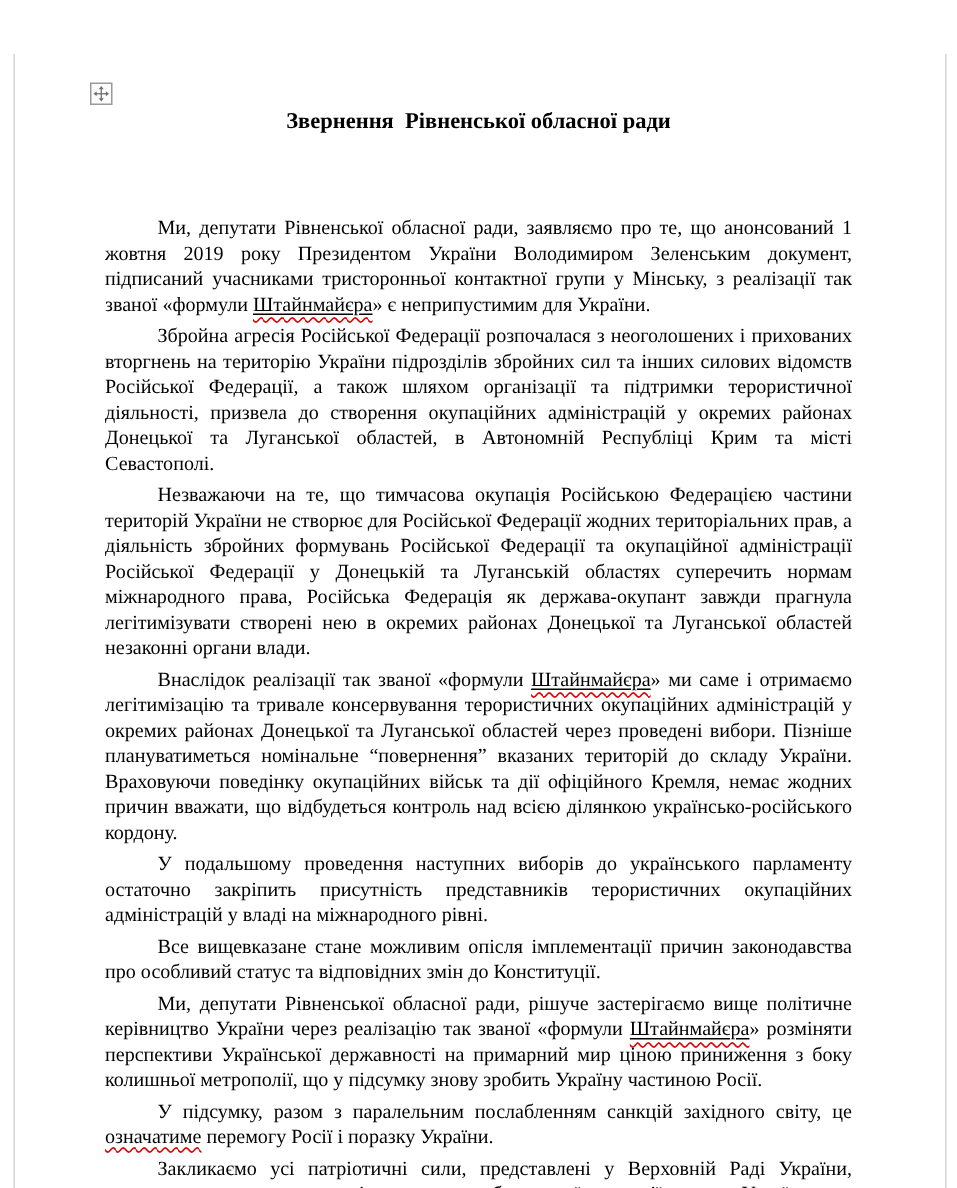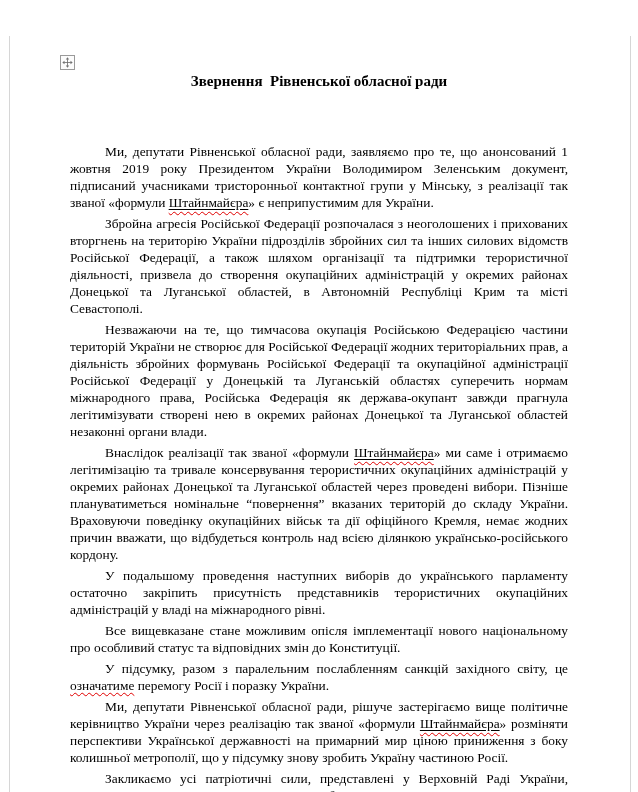--- a/index.html
+++ b/index.html
@@ -96,7 +96,7 @@
     <p>Незважаючи на те, що тимчасова окупація Російською Федерацією частини територій України не створює для Російської Федерації жодних територіальних прав, а діяльність збройних формувань Російської Федерації та окупаційної адміністрації Російської Федерації у Донецькій та Луганській областях суперечить нормам міжнародного права, Російська Федерація як держава-окупант завжди прагнула легітимізувати створені нею в окремих районах Донецької та Луганської областей незаконні органи влади.</p>
     <p>Внаслідок реалізації так званої «формули <span class="flag-u"><span class="flag-wavy">Штайнмайєра</span></span>» ми саме і отримаємо легітимізацію та тривале консервування терористичних окупаційних адміністрацій у окремих районах Донецької та Луганської областей через проведені вибори. Пізніше плануватиметься номінальне “повернення” вказаних територій до складу України. Враховуючи поведінку окупаційних військ та дії офіційного Кремля, немає жодних причин вважати, що відбудеться контроль над всією ділянкою українсько-російського кордону.</p>
     <p>У подальшому проведення наступних виборів до українського парламенту остаточно закріпить присутність представників терористичних окупаційних адміністрацій у владі на міжнародного рівні.</p>
-    <p>Все вищевказане стане можливим опісля імплементації нового національному про особливий статус та відповідних змін до Конституції.</p>
+    <p>Все вищевказане стане можливим опісля імплементації причин законодавства про особливий статус та відповідних змін до Конституції.</p>
     <p>У підсумку, разом з паралельним послабленням санкцій західного світу, це <span class="wavy-only">означатиме</span> перемогу Росії і поразку України.</p>
     <p>Ми, депутати Рівненської обласної ради, рішуче застерігаємо вище політичне керівництво України через реалізацію так званої «формули <span class="flag-u"><span class="flag-wavy">Штайнмайєра</span></span>» розміняти перспективи Української державності на примарний мир ціною приниження з боку колишньої метрополії, що у підсумку знову зробить Україну частиною Росії.</p>
     <p>Закликаємо усі патріотичні сили, представлені у Верховній Раді України, залучити широку громадськість для розробки нової редакції закону України про особливий статус Донбасу.</p>

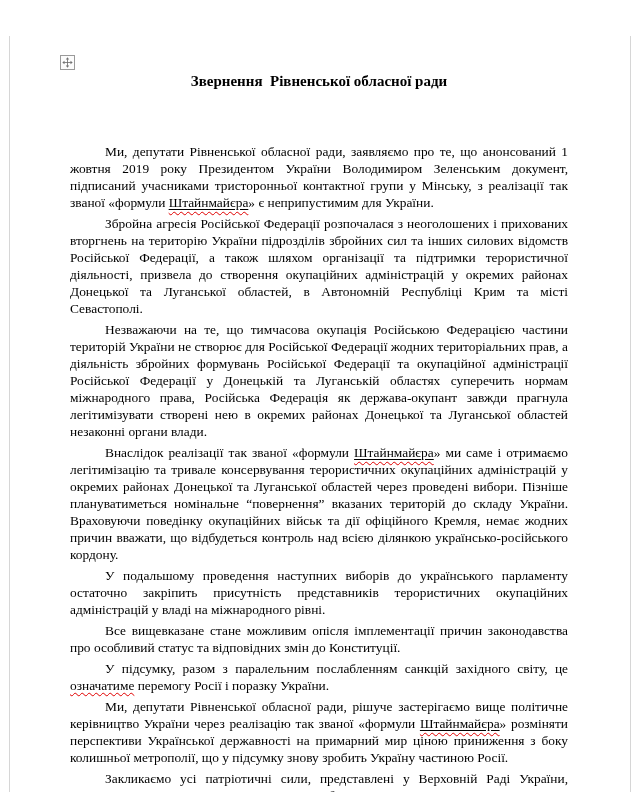--- a/index.html
+++ b/index.html
@@ -97,8 +97,8 @@
     <p>Внаслідок реалізації так званої «формули <span class="flag-u"><span class="flag-wavy">Штайнмайєра</span></span>» ми саме і отримаємо легітимізацію та тривале консервування терористичних окупаційних адміністрацій у окремих районах Донецької та Луганської областей через проведені вибори. Пізніше плануватиметься номінальне “повернення” вказаних територій до складу України. Враховуючи поведінку окупаційних військ та дії офіційного Кремля, немає жодних причин вважати, що відбудеться контроль над всією ділянкою українсько-російського кордону.</p>
     <p>У подальшому проведення наступних виборів до українського парламенту остаточно закріпить присутність представників терористичних окупаційних адміністрацій у владі на міжнародного рівні.</p>
     <p>Все вищевказане стане можливим опісля імплементації причин законодавства про особливий статус та відповідних змін до Конституції.</p>
+    <p>Ми, депутати Рівненської обласної ради, рішуче застерігаємо вище політичне керівництво України через реалізацію так званої «формули <span class="flag-u"><span class="flag-wavy">Штайнмайєра</span></span>» розміняти перспективи Української державності на примарний мир ціною приниження з боку колишньої метрополії, що у підсумку знову зробить Україну частиною Росії.</p>
     <p>У підсумку, разом з паралельним послабленням санкцій західного світу, це <span class="wavy-only">означатиме</span> перемогу Росії і поразку України.</p>
-    <p>Ми, депутати Рівненської обласної ради, рішуче застерігаємо вище політичне керівництво України через реалізацію так званої «формули <span class="flag-u"><span class="flag-wavy">Штайнмайєра</span></span>» розміняти перспективи Української державності на примарний мир ціною приниження з боку колишньої метрополії, що у підсумку знову зробить Україну частиною Росії.</p>
     <p>Закликаємо усі патріотичні сили, представлені у Верховній Раді України, залучити широку громадськість для розробки нової редакції закону України про особливий статус Донбасу.</p>
 
   </div>

